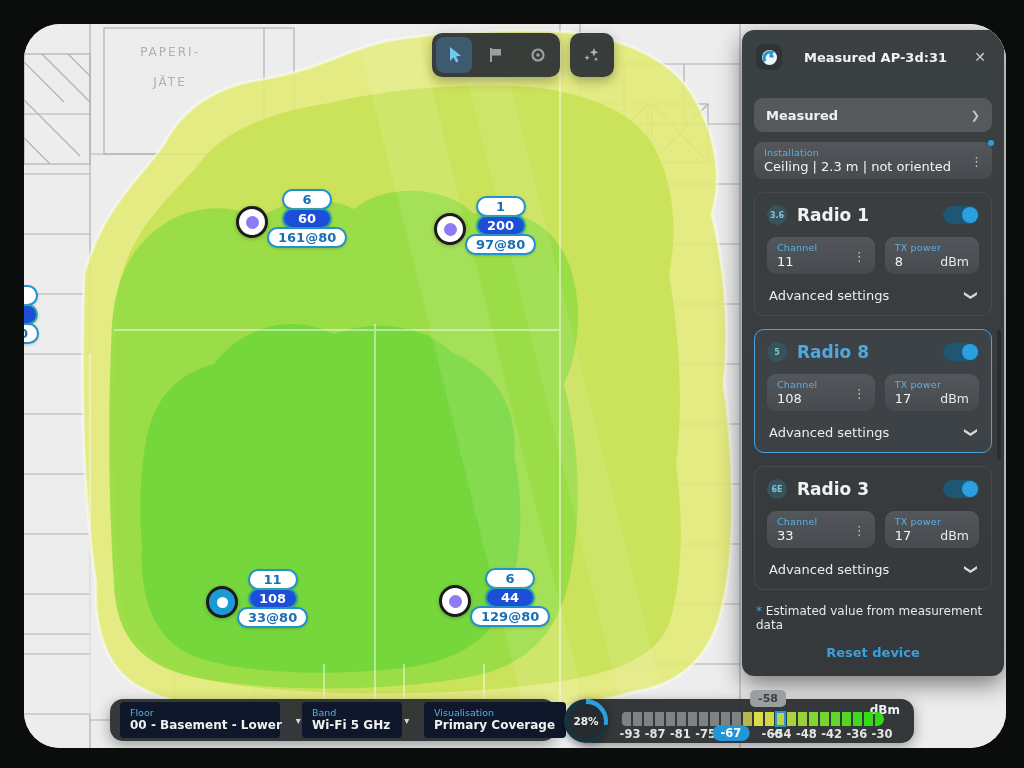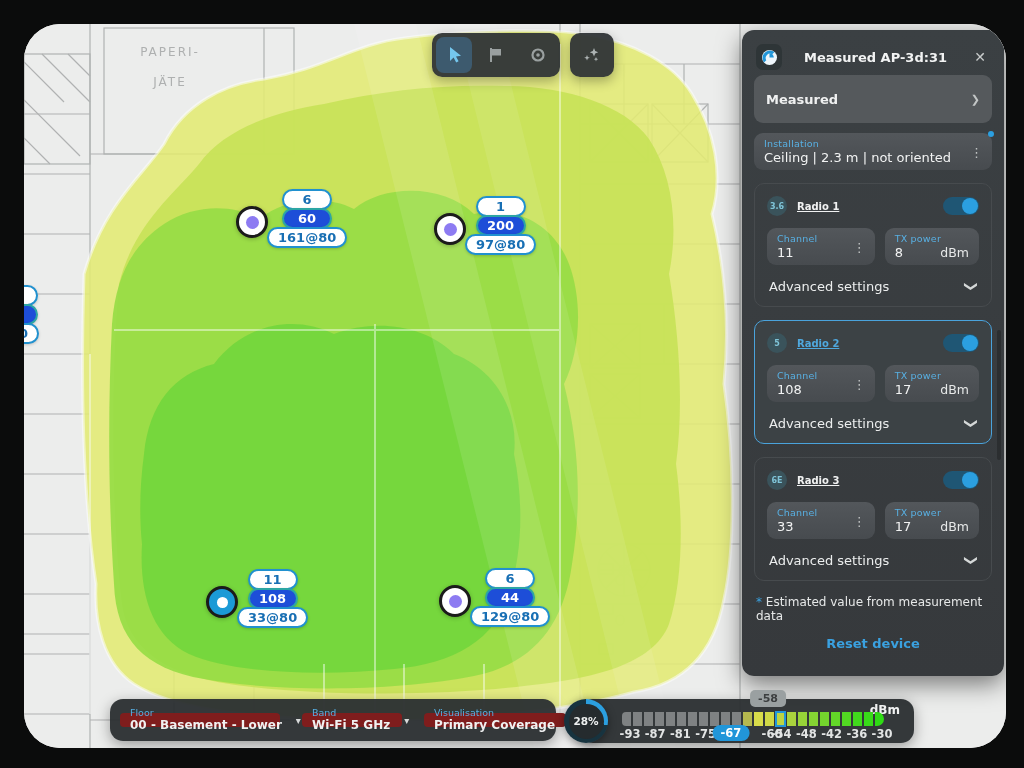--- a/index.html
+++ b/index.html
@@ -29,7 +29,7 @@
   .panel-appicon{width:26px;height:26px;border-radius:7px;background:#2e3537;display:flex;align-items:center;justify-content:center;flex:none;}
   .panel-title{font-size:13px;font-weight:bold;flex:1;color:#f2f3f3;}
   .panel-close{color:#c9cccc;font-size:14px;cursor:pointer;padding:2px 4px;}
-  .row-select{margin-top:1px;background:#55595c;border-radius:9px;height:48px;display:flex;align-items:center;padding:0 12px;font-size:13px;font-weight:bold;color:#f0f1f1;}
+  .row-select{margin-top:24px;background:#55595c;border-radius:9px;height:34px;display:flex;align-items:center;padding:0 12px;font-size:13px;font-weight:bold;color:#f0f1f1;}
   .row-select .chev{margin-left:auto;color:#c3c6c6;font-size:11px;}
   .field{background:linear-gradient(#53575b,#474b4f);border-radius:9px;padding:5px 10px;position:relative;}
   .field .flabel{font-size:9.5px;color:#58b0e3;letter-spacing:.2px;}

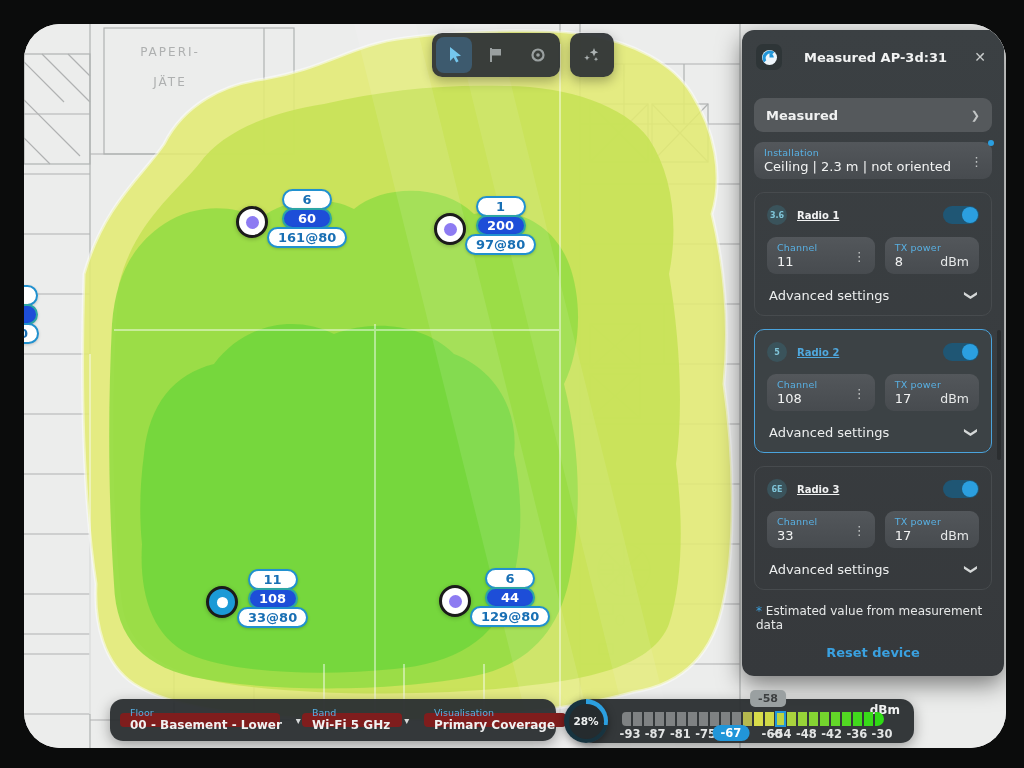--- a/index.html
+++ b/index.html
@@ -41,7 +41,7 @@
   .radio-card.selected{border:1.5px solid #4aa3dc;background:#3c4245;}
   .radio-head{display:flex;align-items:center;gap:10px;}
   .band-badge{width:20px;height:20px;border-radius:50%;background:#3a535b;color:#7fc4d8;font-size:8px;font-weight:bold;display:flex;align-items:center;justify-content:center;flex:none;}
-  .radio-name{font-size:10px;font-weight:bold;color:#f1f2f2;text-decoration:underline;}
+  .radio-name{font-size:17px;font-weight:bold;color:#f1f2f2;}
   .radio-card.selected .radio-name{color:#4fa8de;}
   .toggle{margin-left:auto;width:36px;height:18px;border-radius:9px;background:#1f5674;position:relative;}
   .toggle .knob{position:absolute;right:1px;top:1px;width:16px;height:16px;border-radius:50%;background:#2b9fe0;}

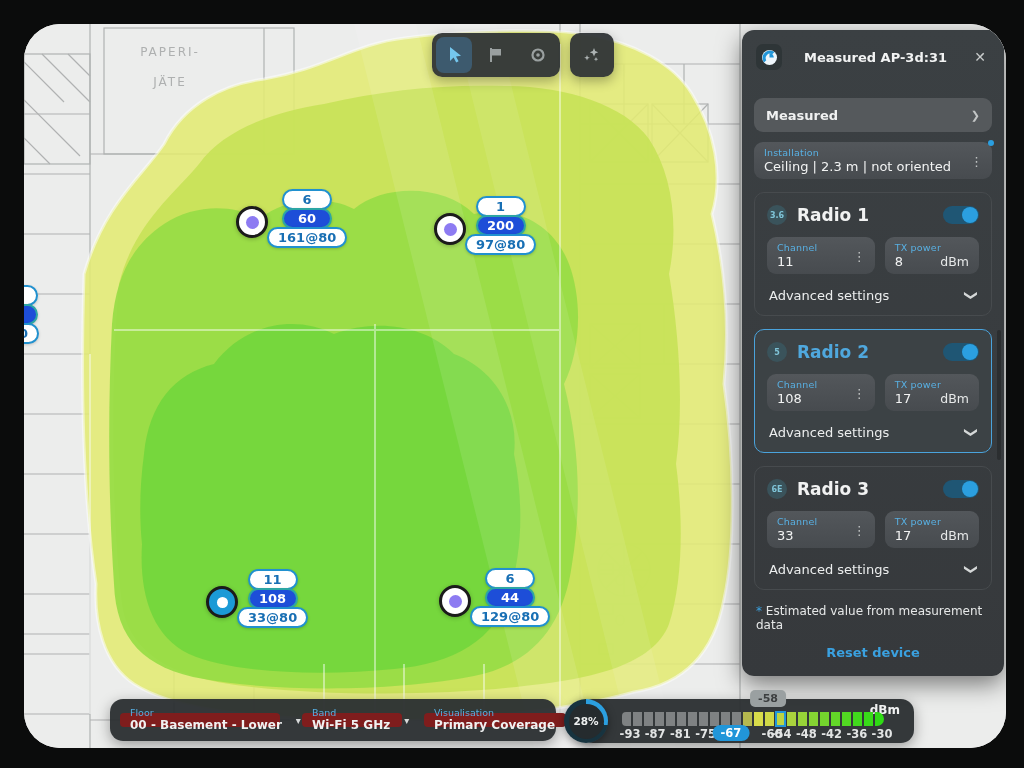--- a/index.html
+++ b/index.html
@@ -259,7 +259,7 @@
       <div class="radio-card selected">
         <div class="radio-head">
           <div class="band-badge">5</div>
-          <div class="radio-name">Radio 2</div>
+          <div class="radio-name">Radio 8</div>
           <div class="toggle">
               <div class="knob"></div>
             </div>

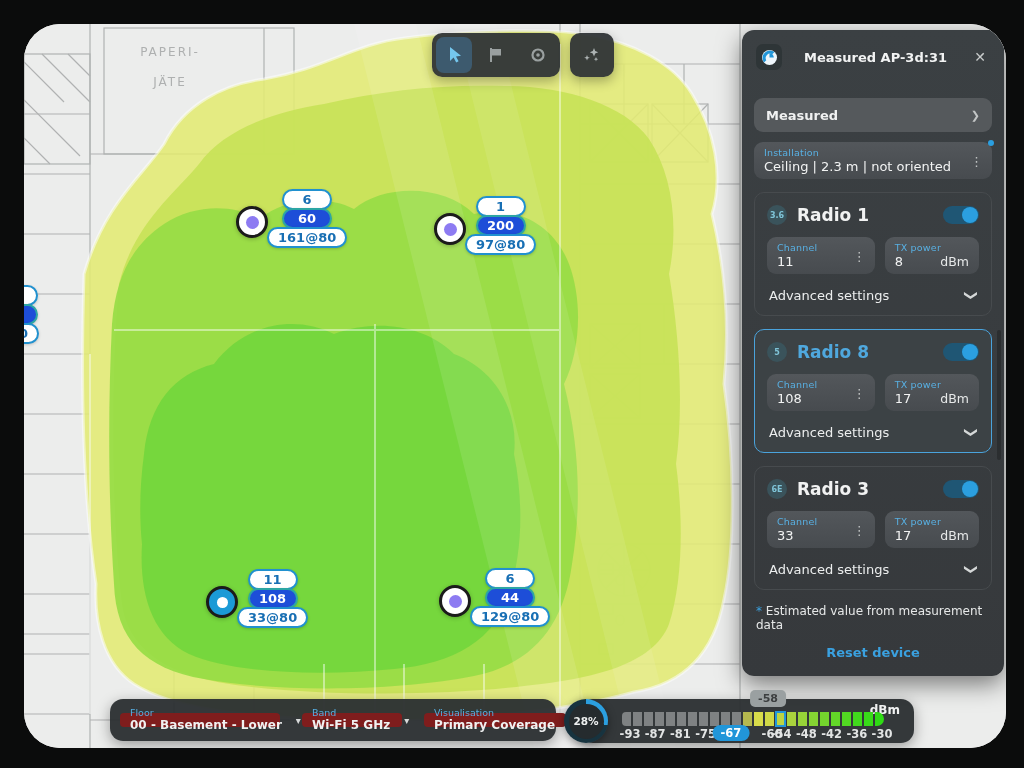--- a/index.html
+++ b/index.html
@@ -59,7 +59,7 @@
   
   .bbar{position:absolute;background:rgba(44,48,50,.96);border-radius:13px;box-shadow:0 4px 14px rgba(0,0,0,.35);}
   .bbar-left{left:86px;top:675px;width:446px;height:42px;display:flex;align-items:center;padding:0 10px;gap:22px;}
-  .dropdown{background:#7f1d1d;border-radius:4px;height:14px;padding:2px 10px;display:flex;align-items:center;position:relative;}
+  .dropdown{background:#0f172a;border-radius:4px;height:36px;padding:2px 10px;display:flex;align-items:center;position:relative;}
   .dd-text{display:flex;flex-direction:column;line-height:1.15;}
   .dd-label{font-size:9.5px;color:#56aee2;}
   .dd-value{font-size:12px;font-weight:bold;color:#f0f1f1;white-space:nowrap;}

